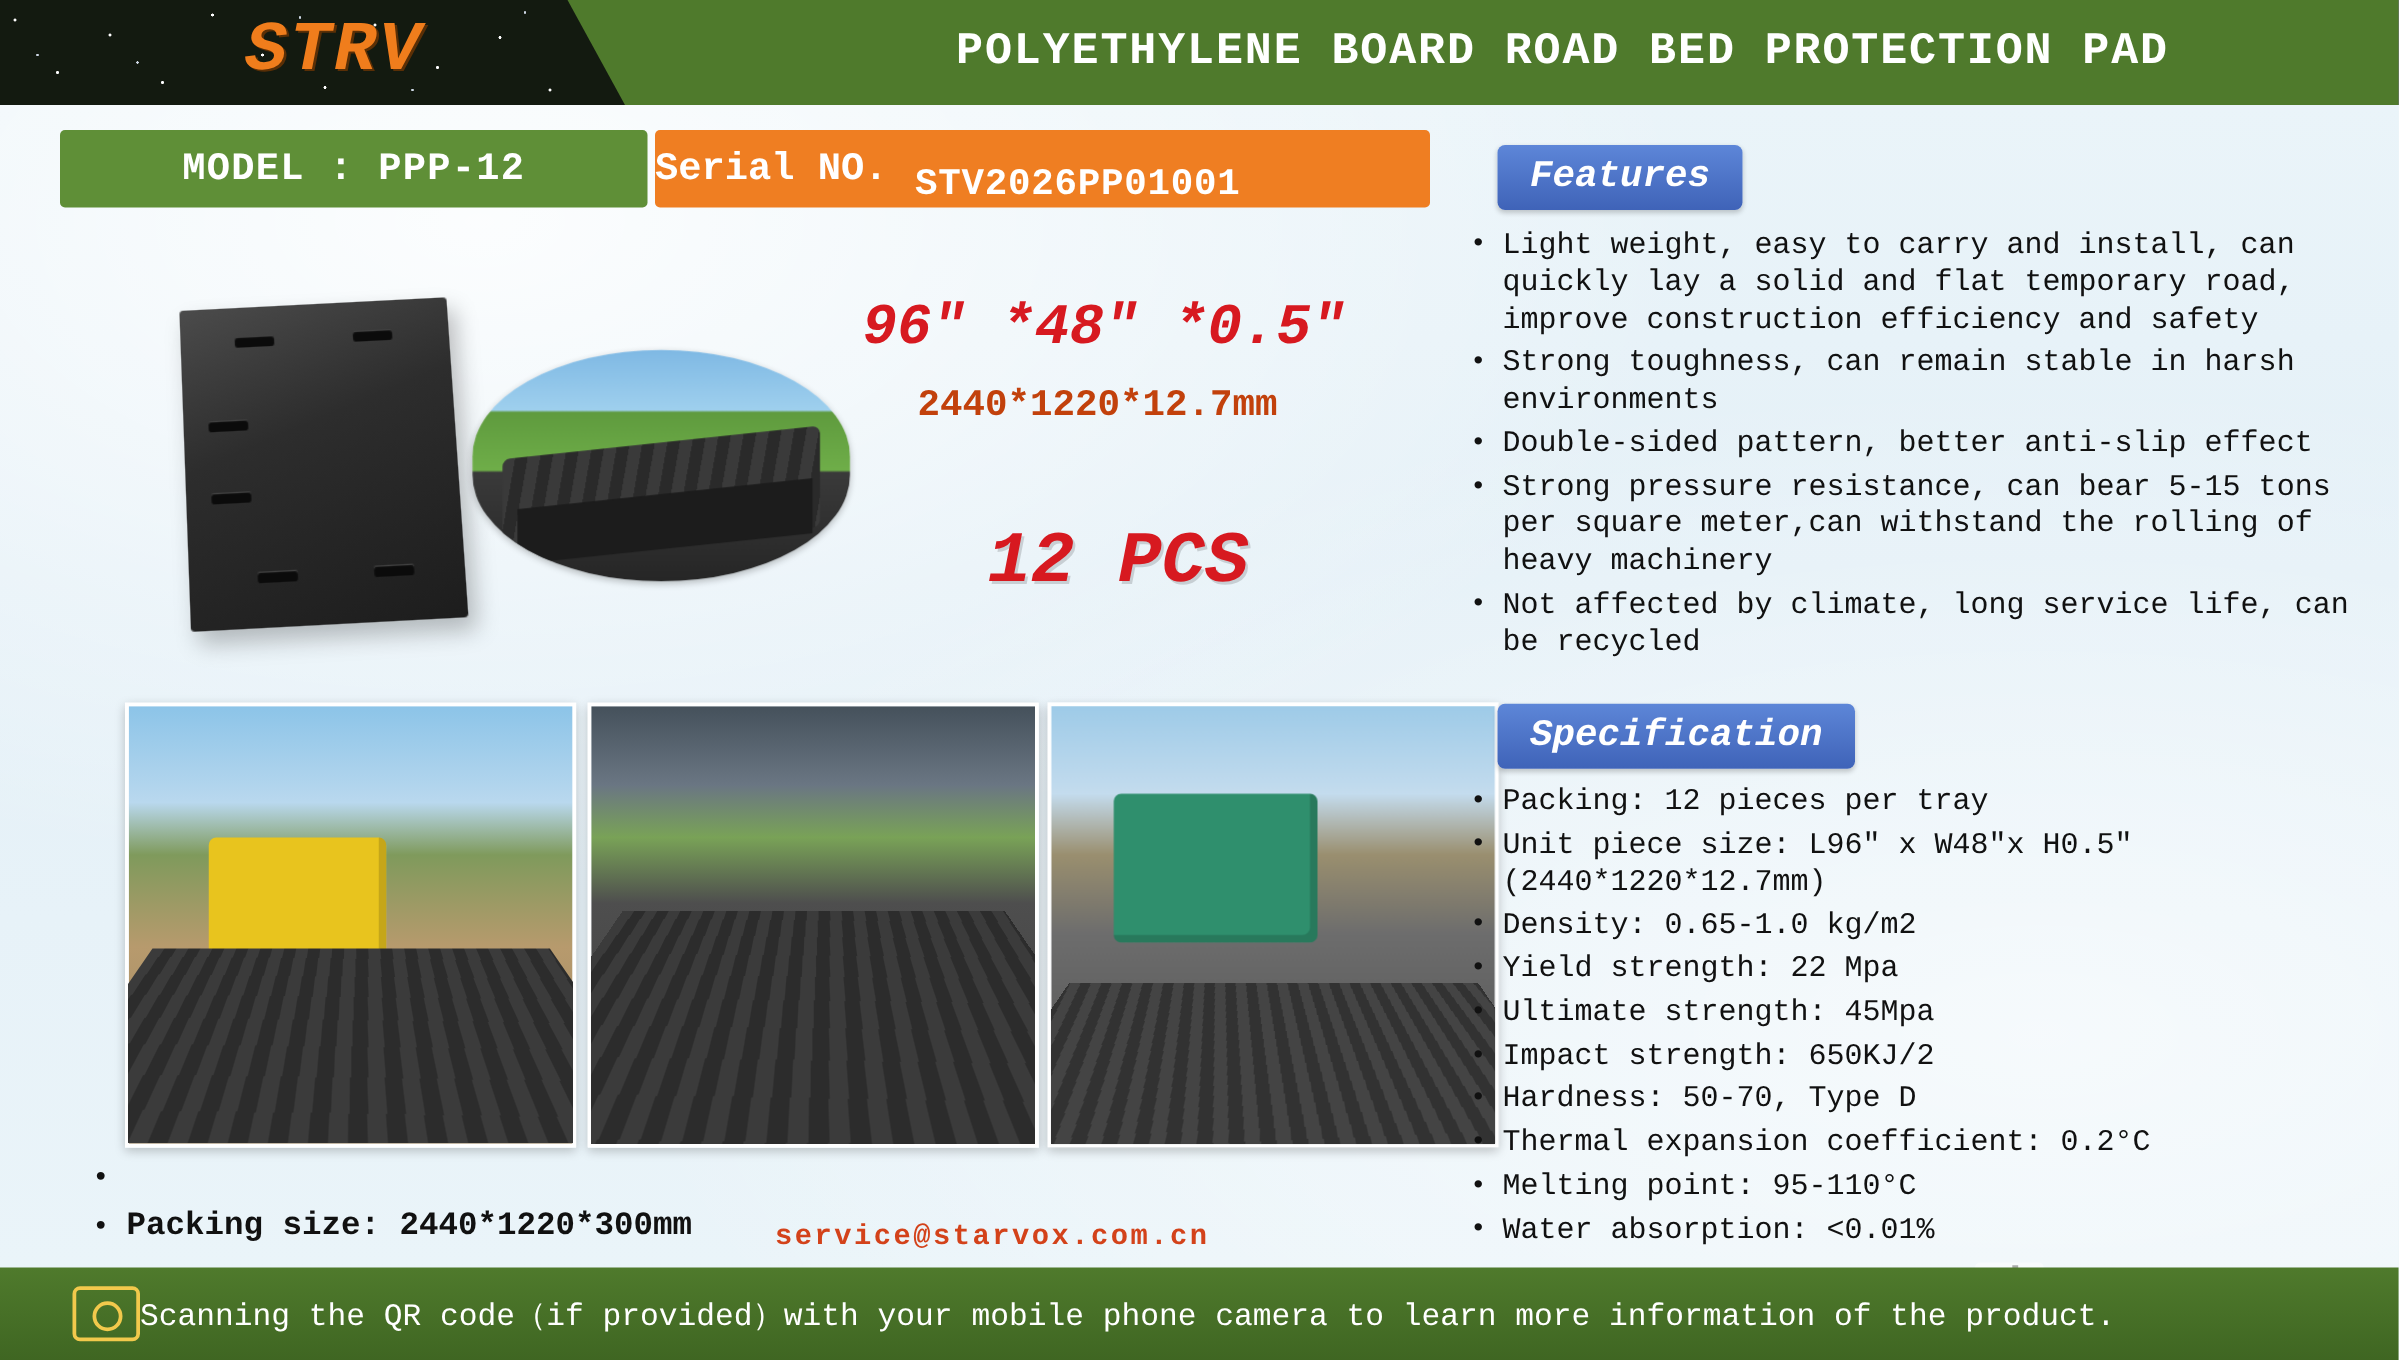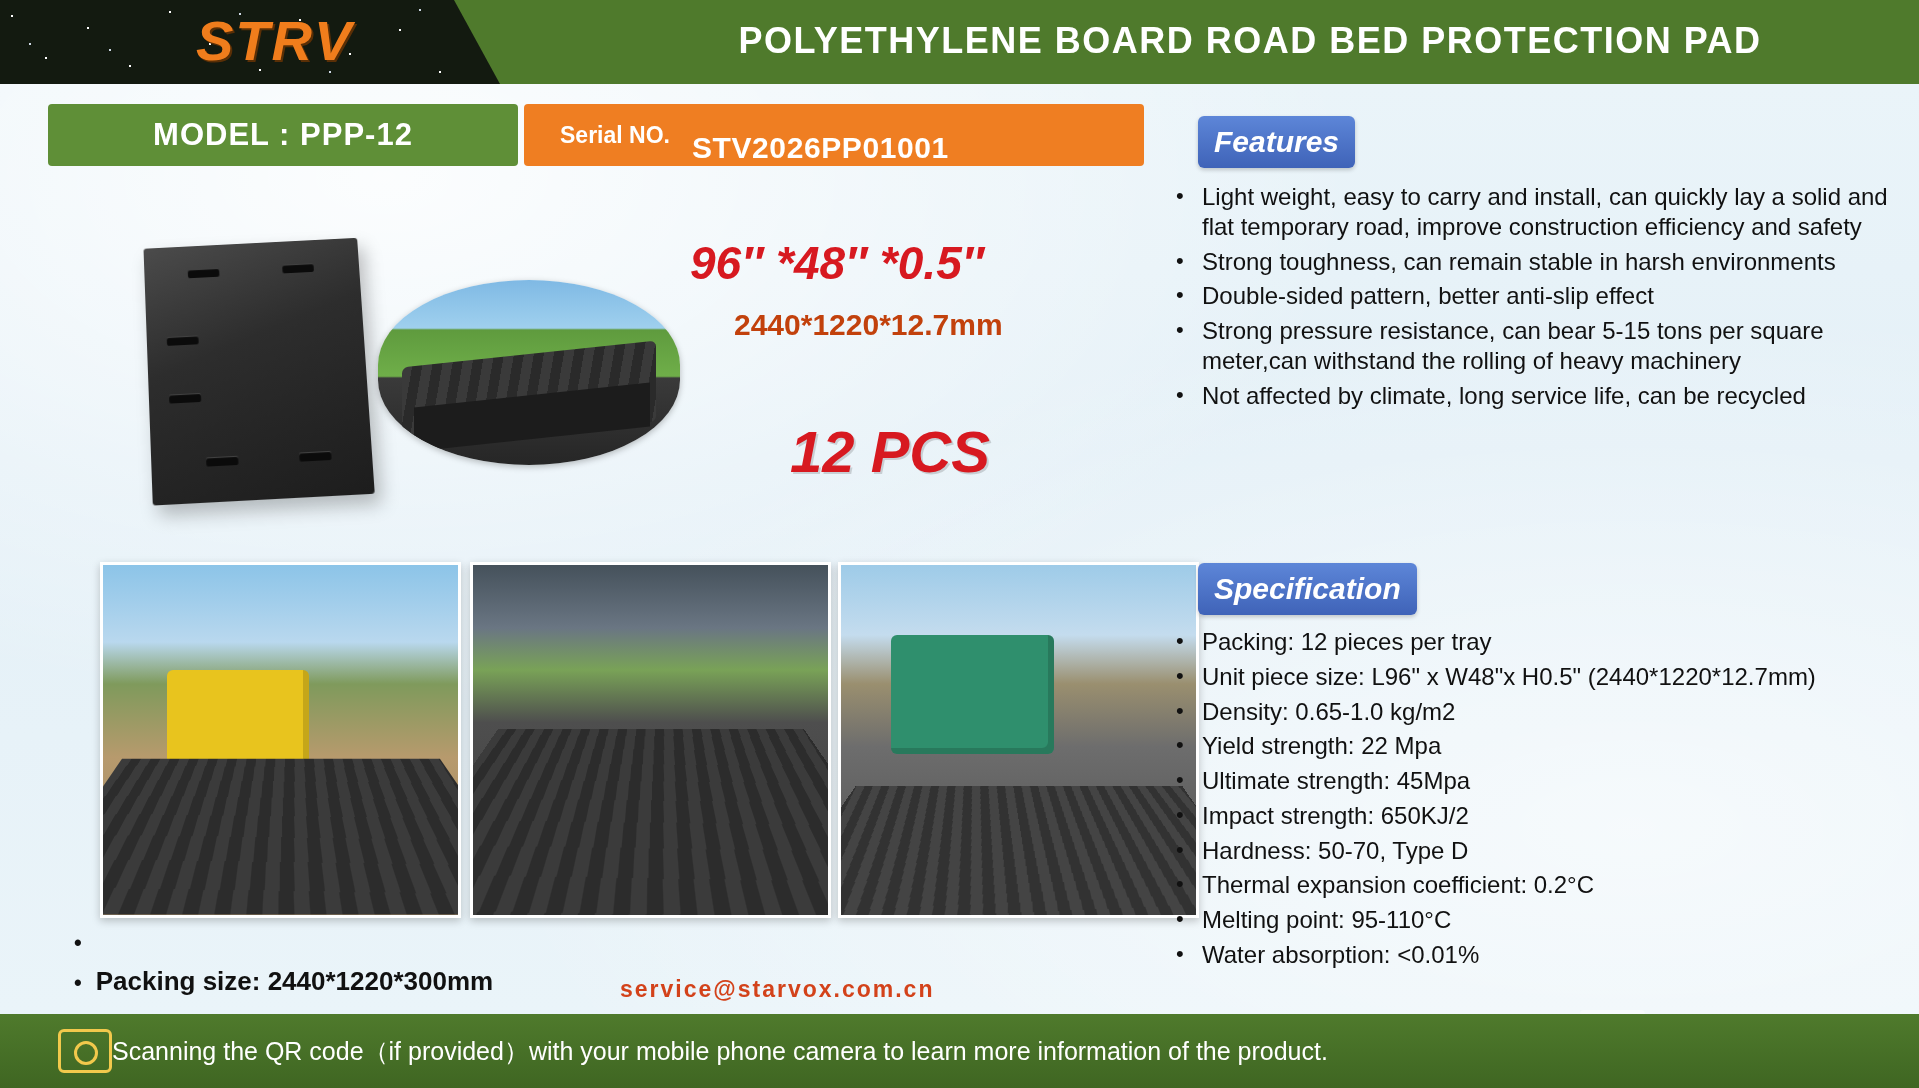--- a/index.html
+++ b/index.html
@@ -19,6 +19,7 @@
     height: 1088px;
     background: #e9f3f8;
     overflow: hidden;
+    font-family: Liberation Mono, monospace;
   }
 
   

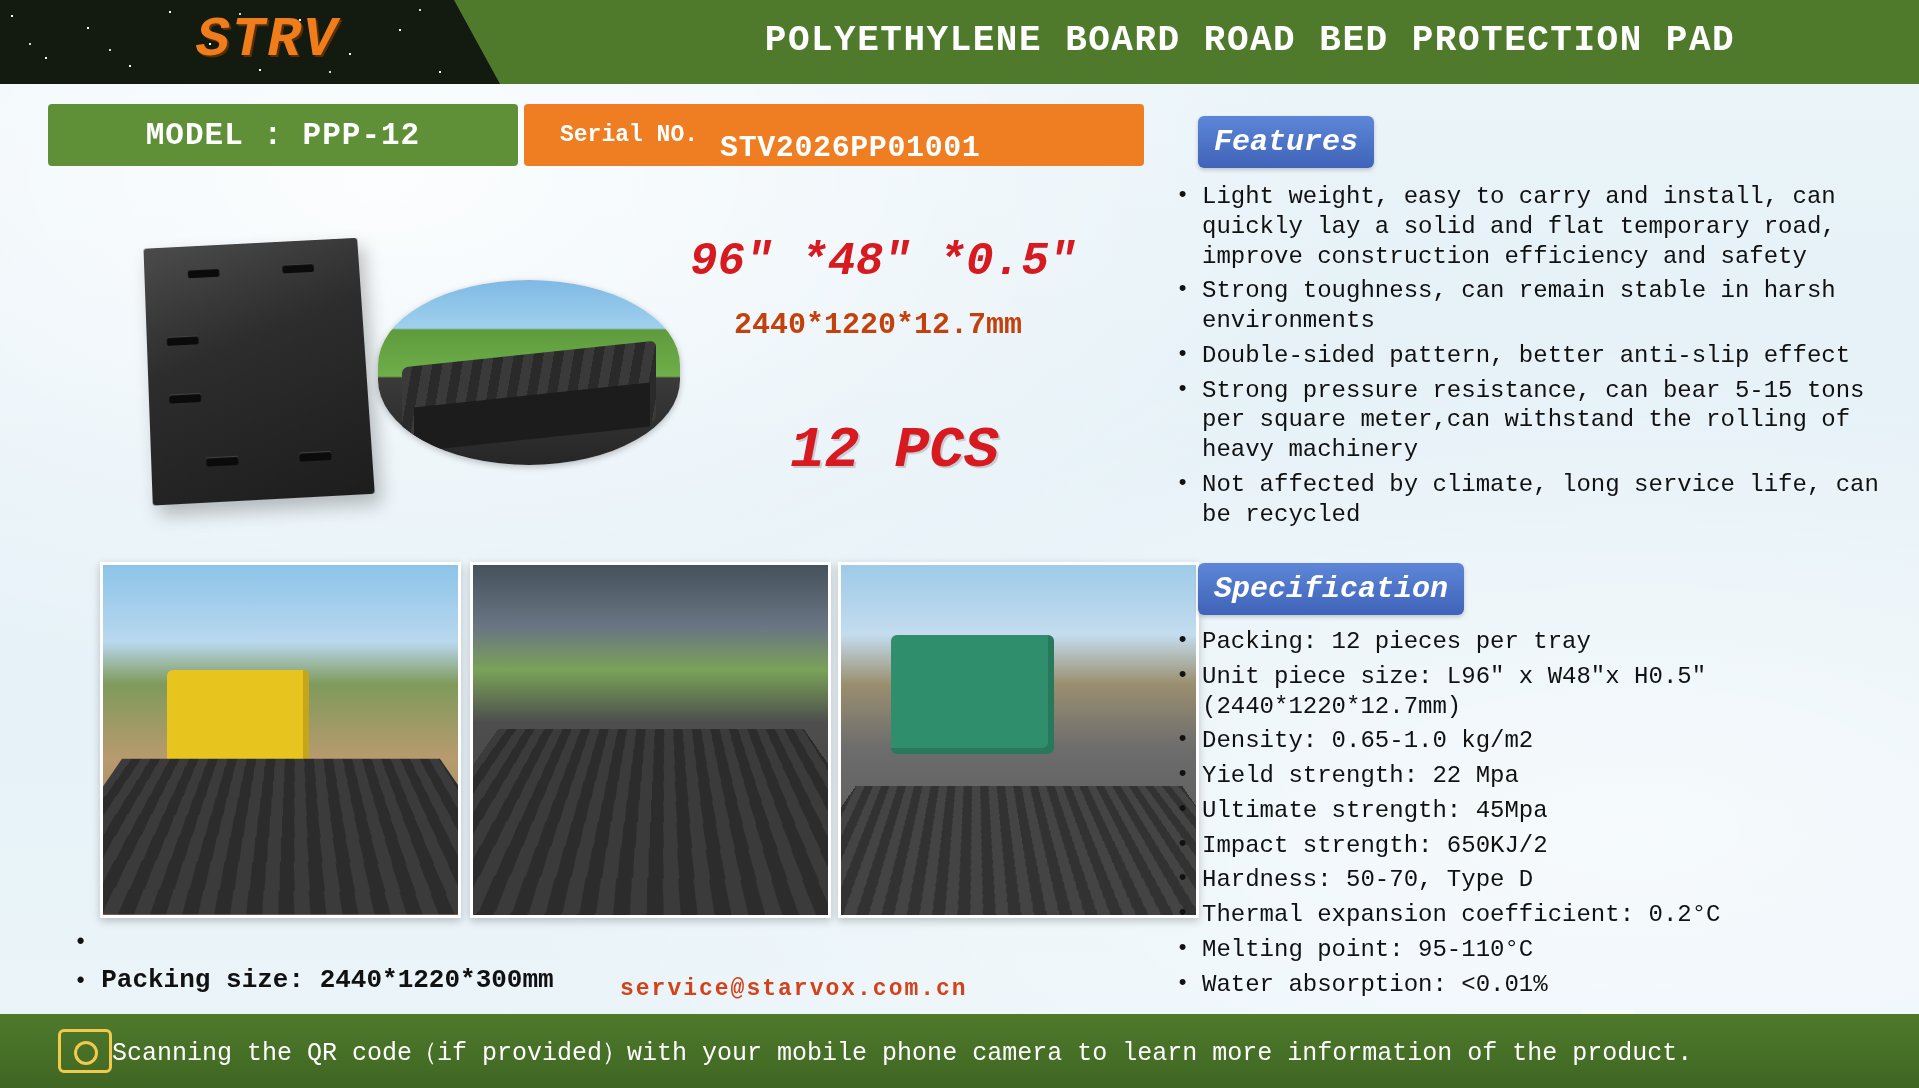--- a/index.html
+++ b/index.html
@@ -131,8 +131,7 @@
     color: #ffffff;
   }
   .serial-label {
-    margin-left: 36px;
-    font-size: 23px;
+    font-size: 31px;
     font-weight: bold;
   }
   .serial-value {

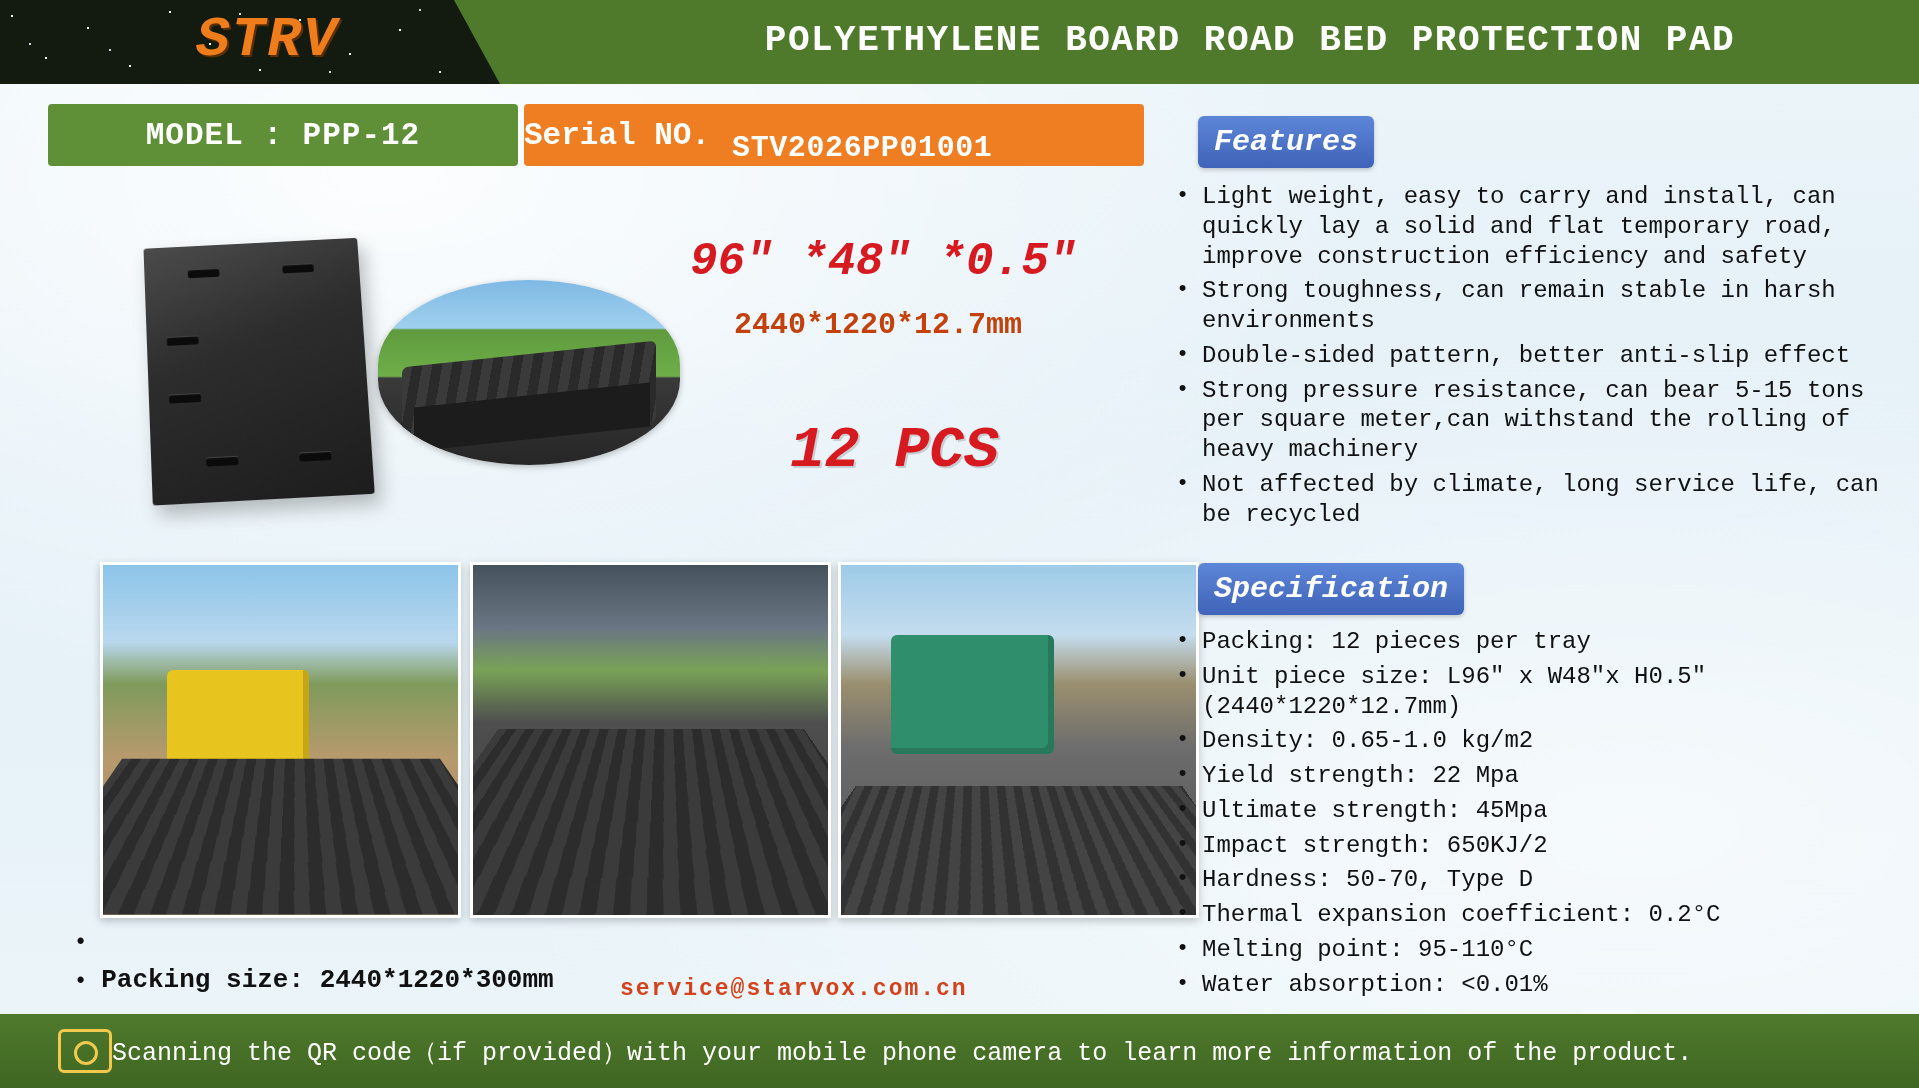--- a/index.html
+++ b/index.html
@@ -280,7 +280,7 @@
     border-radius: 6px;
     display: flex;
     align-items: center;
-    padding: 0 16px;
+    padding: 0 26px;
     color: #ffffff;
     font-size: 30px;
     font-weight: bold;

